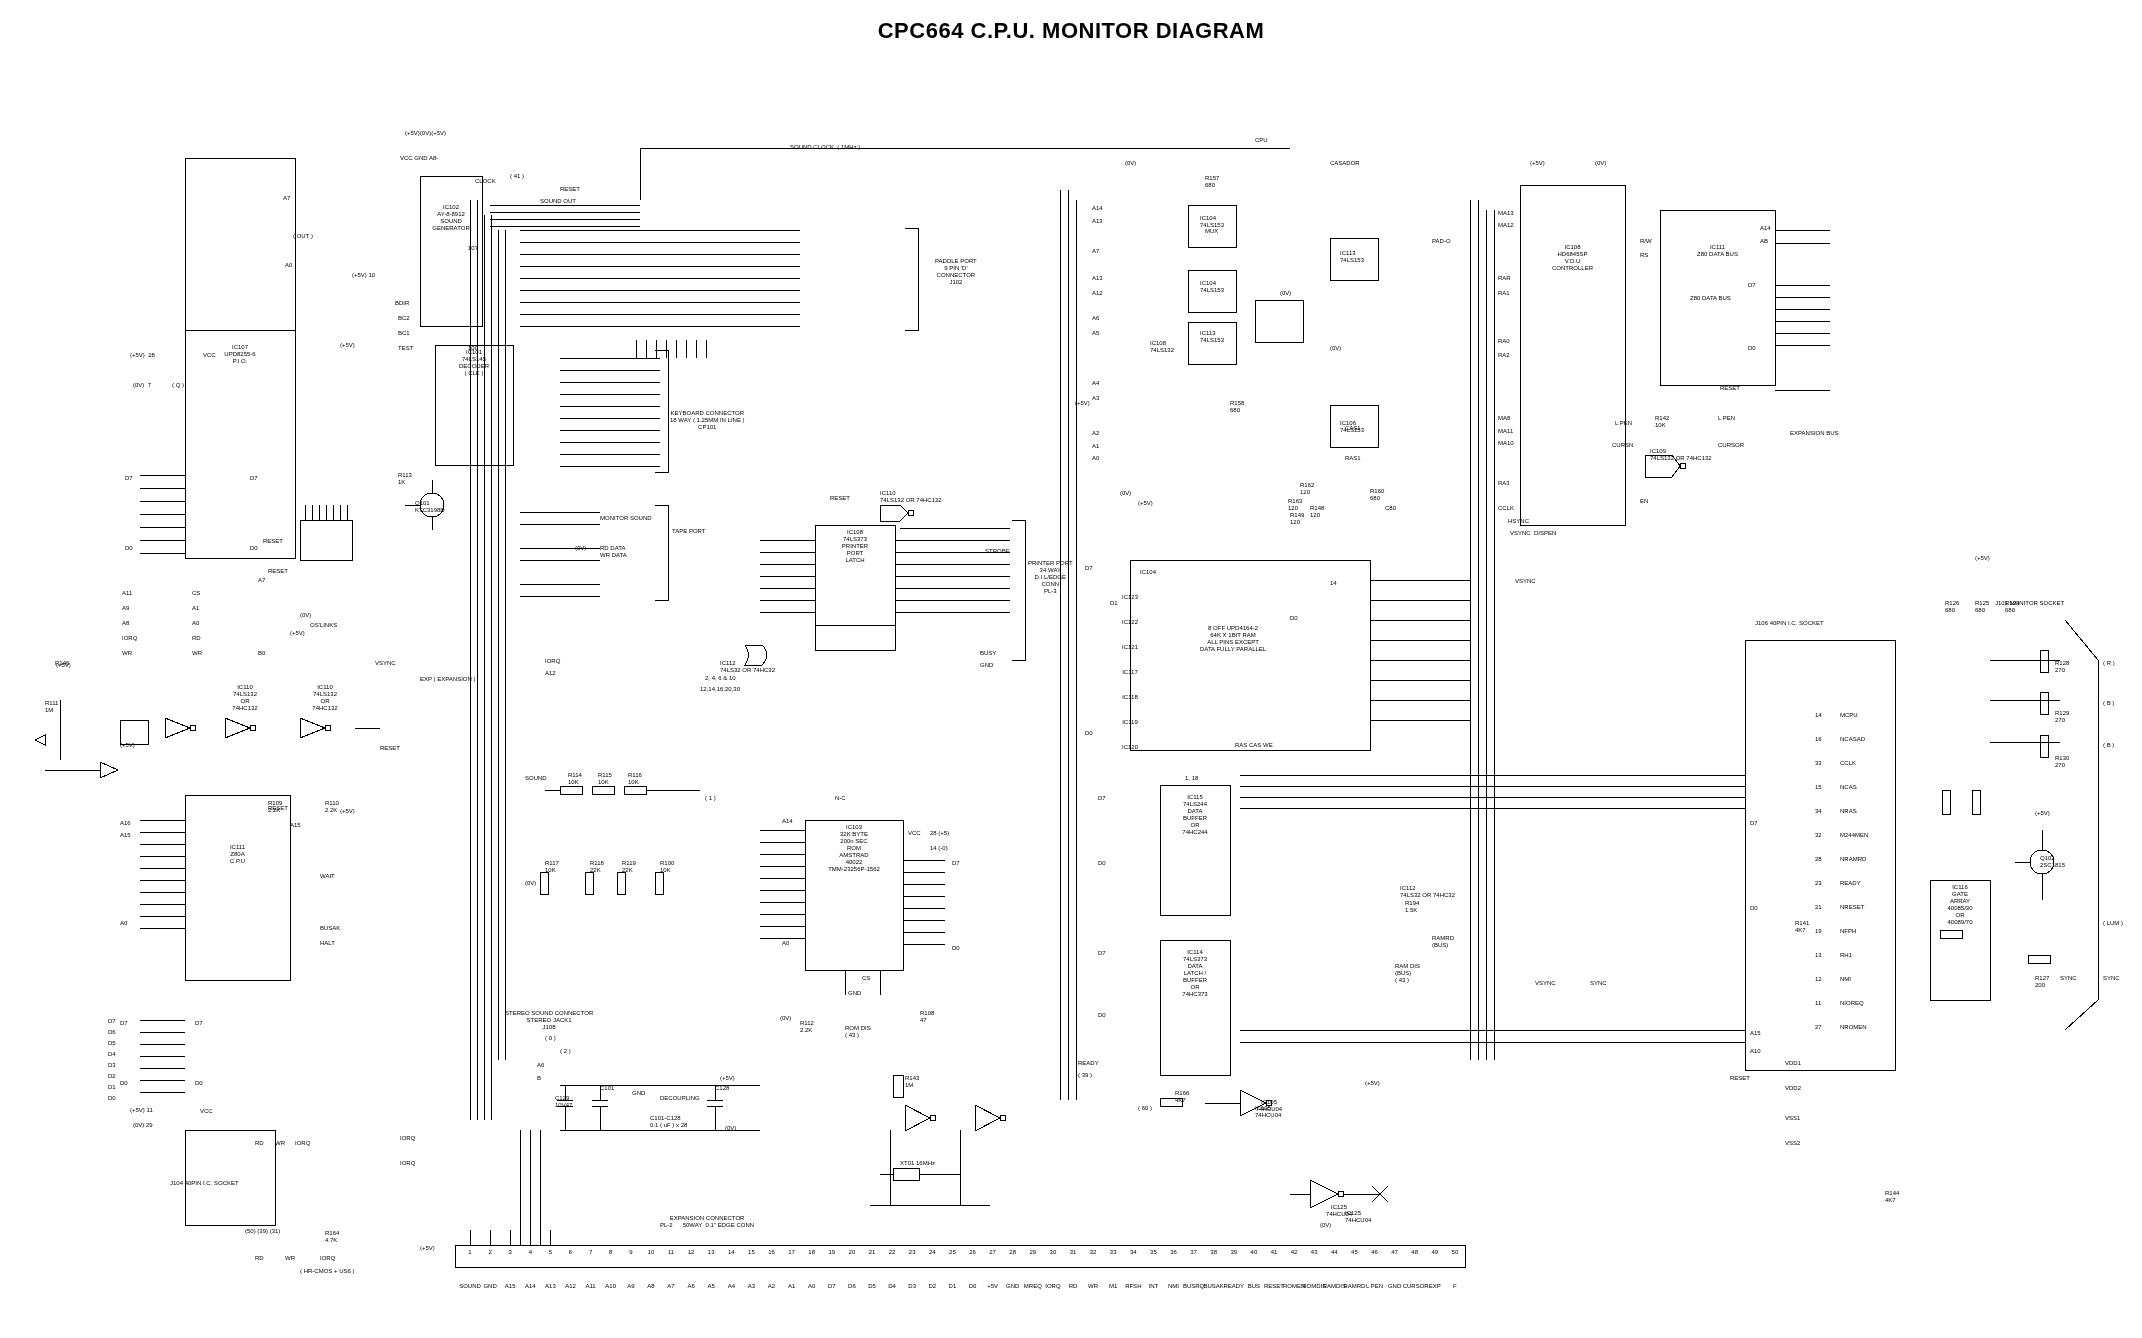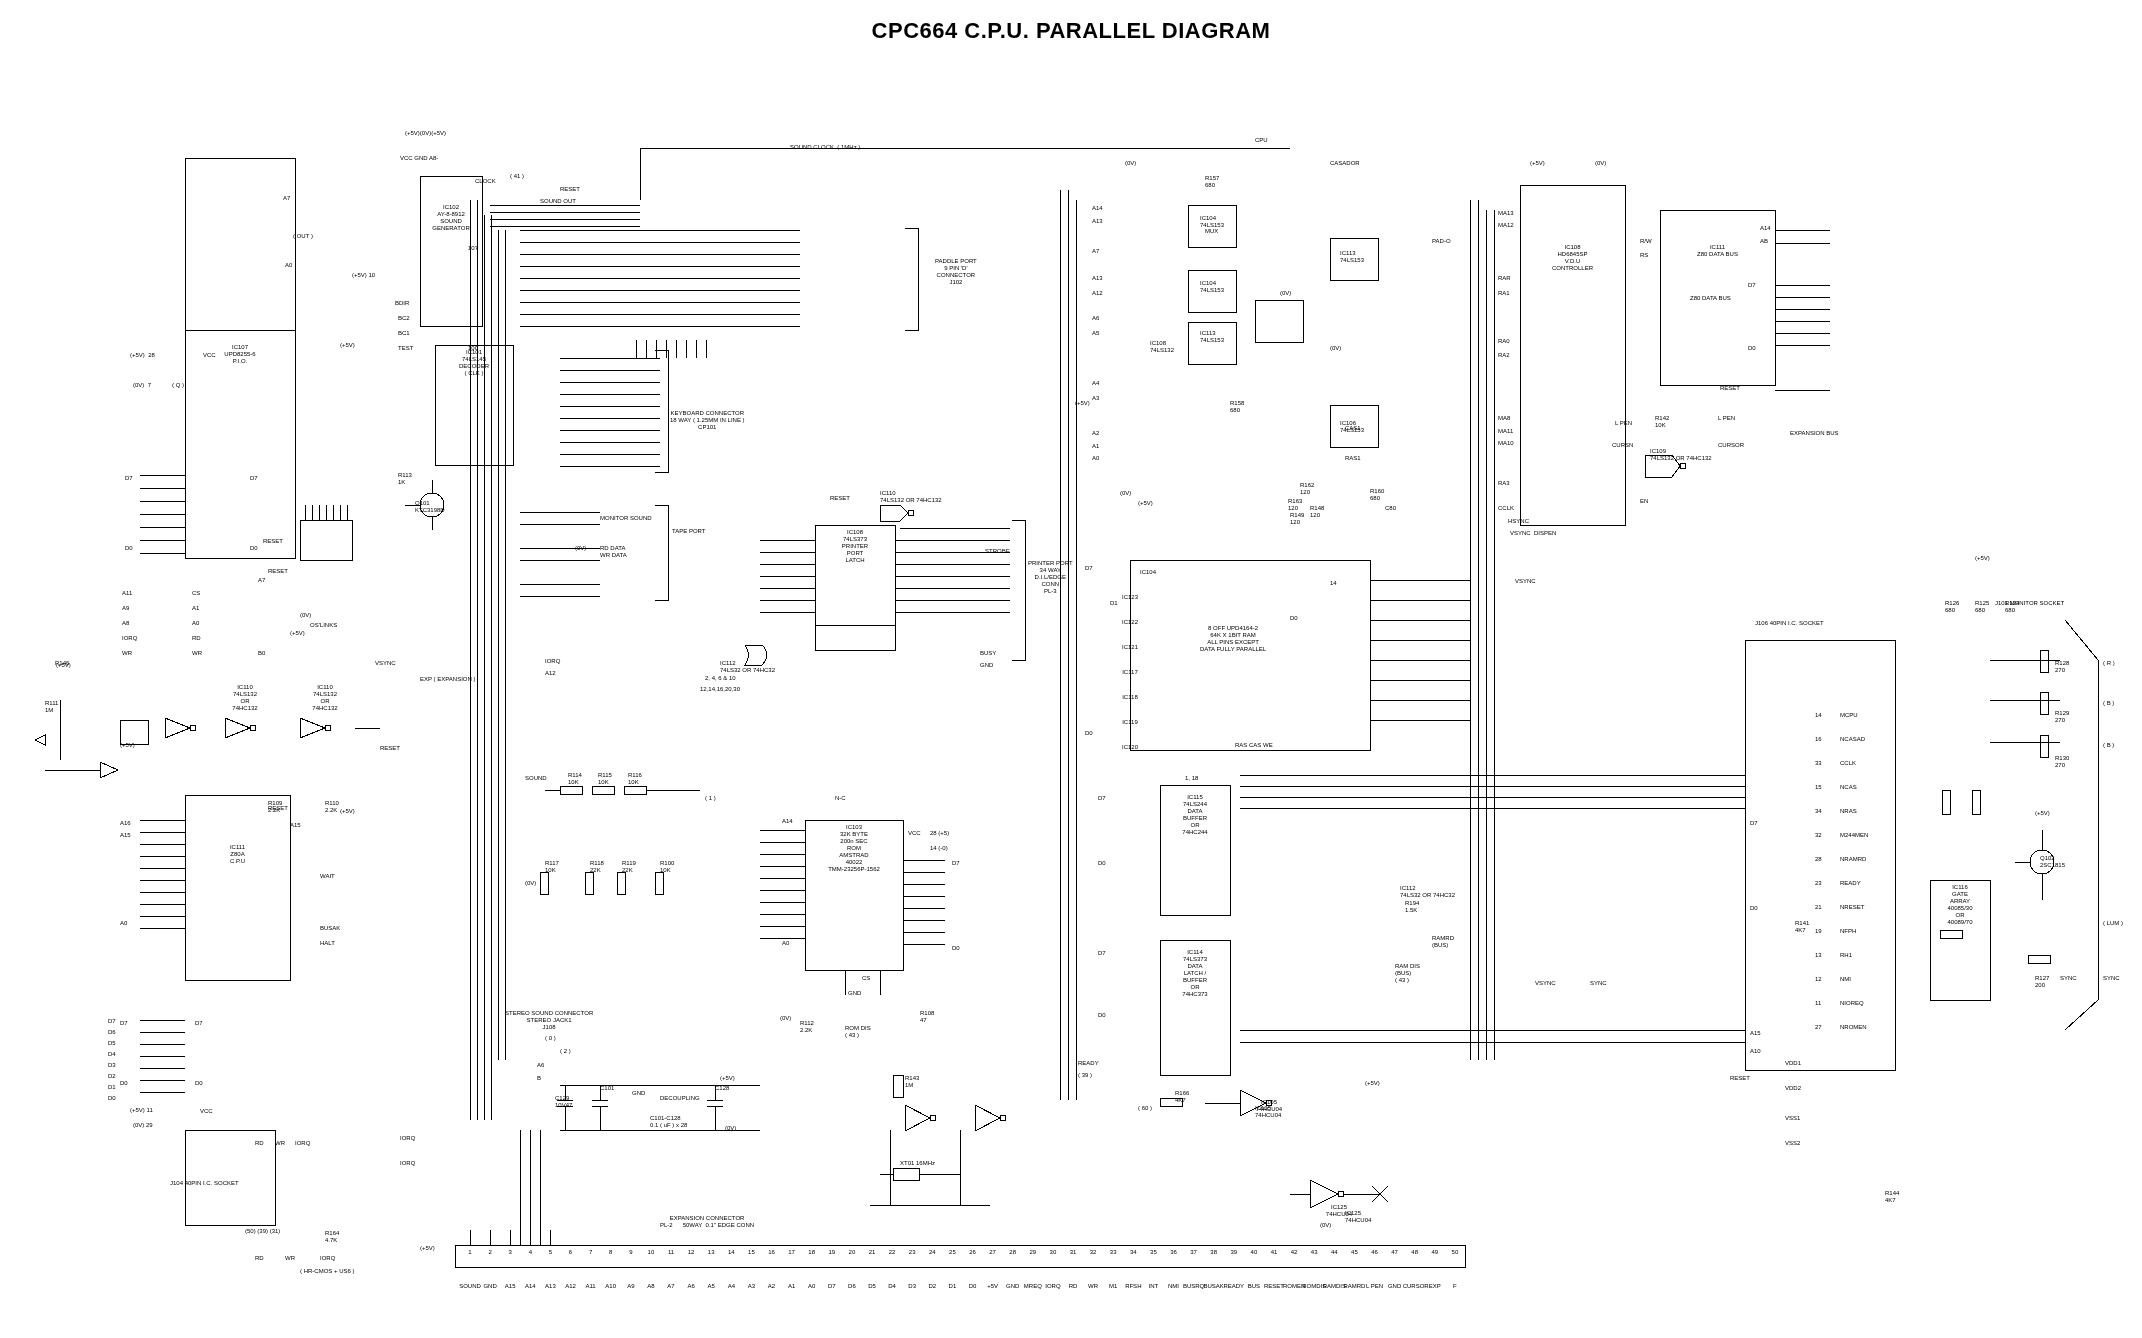--- a/index.html
+++ b/index.html
@@ -54,7 +54,7 @@
 
 <div id="sheet">
 
-  <div id="title">CPC664 C.P.U. PARALLEL DIAGRAM</div>
+  <div id="title">CPC664 C.P.U. MONITOR DIAGRAM</div>
 
   <svg class="overlay" viewBox="0 0 2142 1338">
     <g stroke="#000" stroke-width="1" fill="none" shape-rendering="crispEdges">

